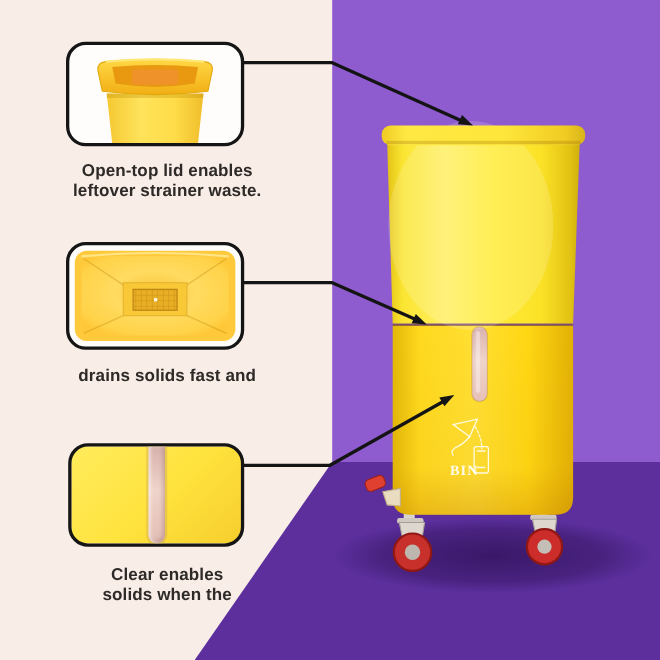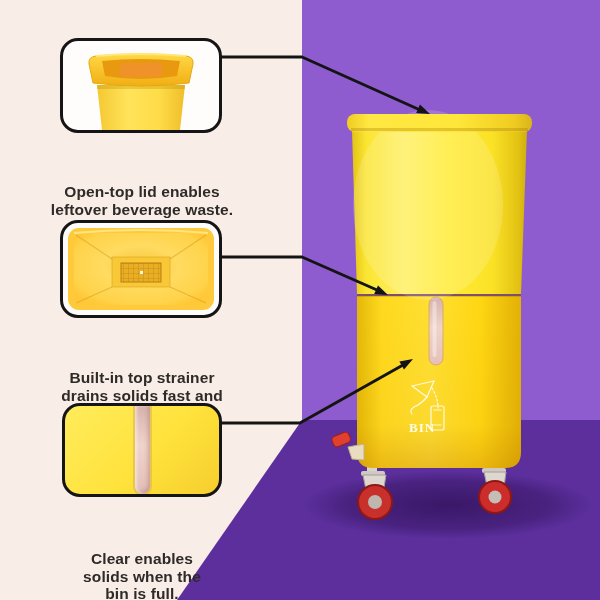--- a/index.html
+++ b/index.html
@@ -31,8 +31,8 @@
                    inset -2px -2px 4px rgba(160,110,100,.45);}
 
   
-  .caption{position:absolute;left:22px;width:240px;text-align:center;color:#2E2A27;
-           font-size:15.5px;line-height:17.5px;font-weight:600;letter-spacing:.1px;margin-top:36px;}
+  .caption{position:absolute;left:32px;width:240px;text-align:center;color:#2E2A27;
+           font-size:15.5px;line-height:17.5px;font-weight:600;letter-spacing:.1px;}
   .cap1{top:147px;}
   .cap2{top:333px;}
   .cap3{top:514px;}

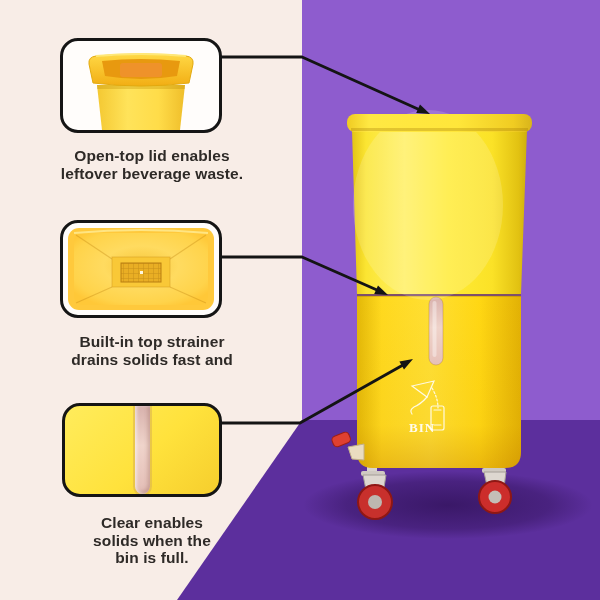--- a/index.html
+++ b/index.html
@@ -208,7 +208,7 @@
 
   <div class="caption cap1">
     <div>Open-top lid enables</div>
-    <div>leftover beverage waste.</div>
+    <div>leftover strainer waste.</div>
   </div>
   <div class="caption cap2">
     <div>Built-in top strainer</div>

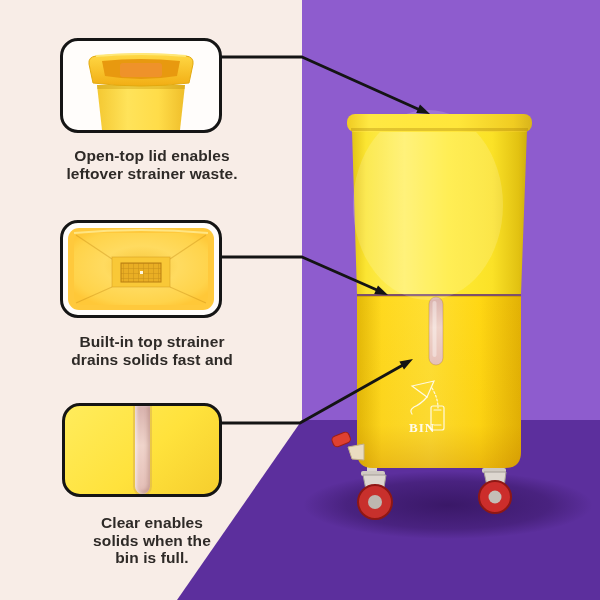--- a/index.html
+++ b/index.html
@@ -211,7 +211,6 @@
     <div>leftover strainer waste.</div>
   </div>
   <div class="caption cap2">
-    <div>Built-in top strainer</div>
     <div>drains solids fast and</div>
   </div>
   <div class="caption cap3">

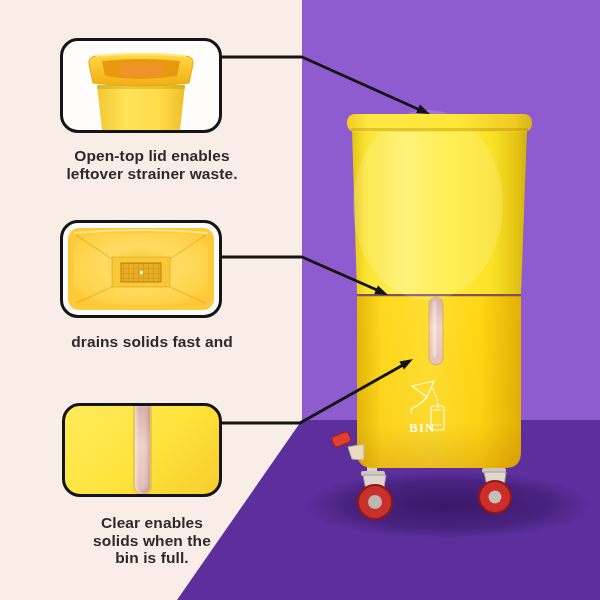--- a/index.html
+++ b/index.html
@@ -216,7 +216,6 @@
   <div class="caption cap3">
     <div>Clear enables</div>
     <div>solids when the</div>
-    <div>bin is full.</div>
   </div>
 
 </div>

